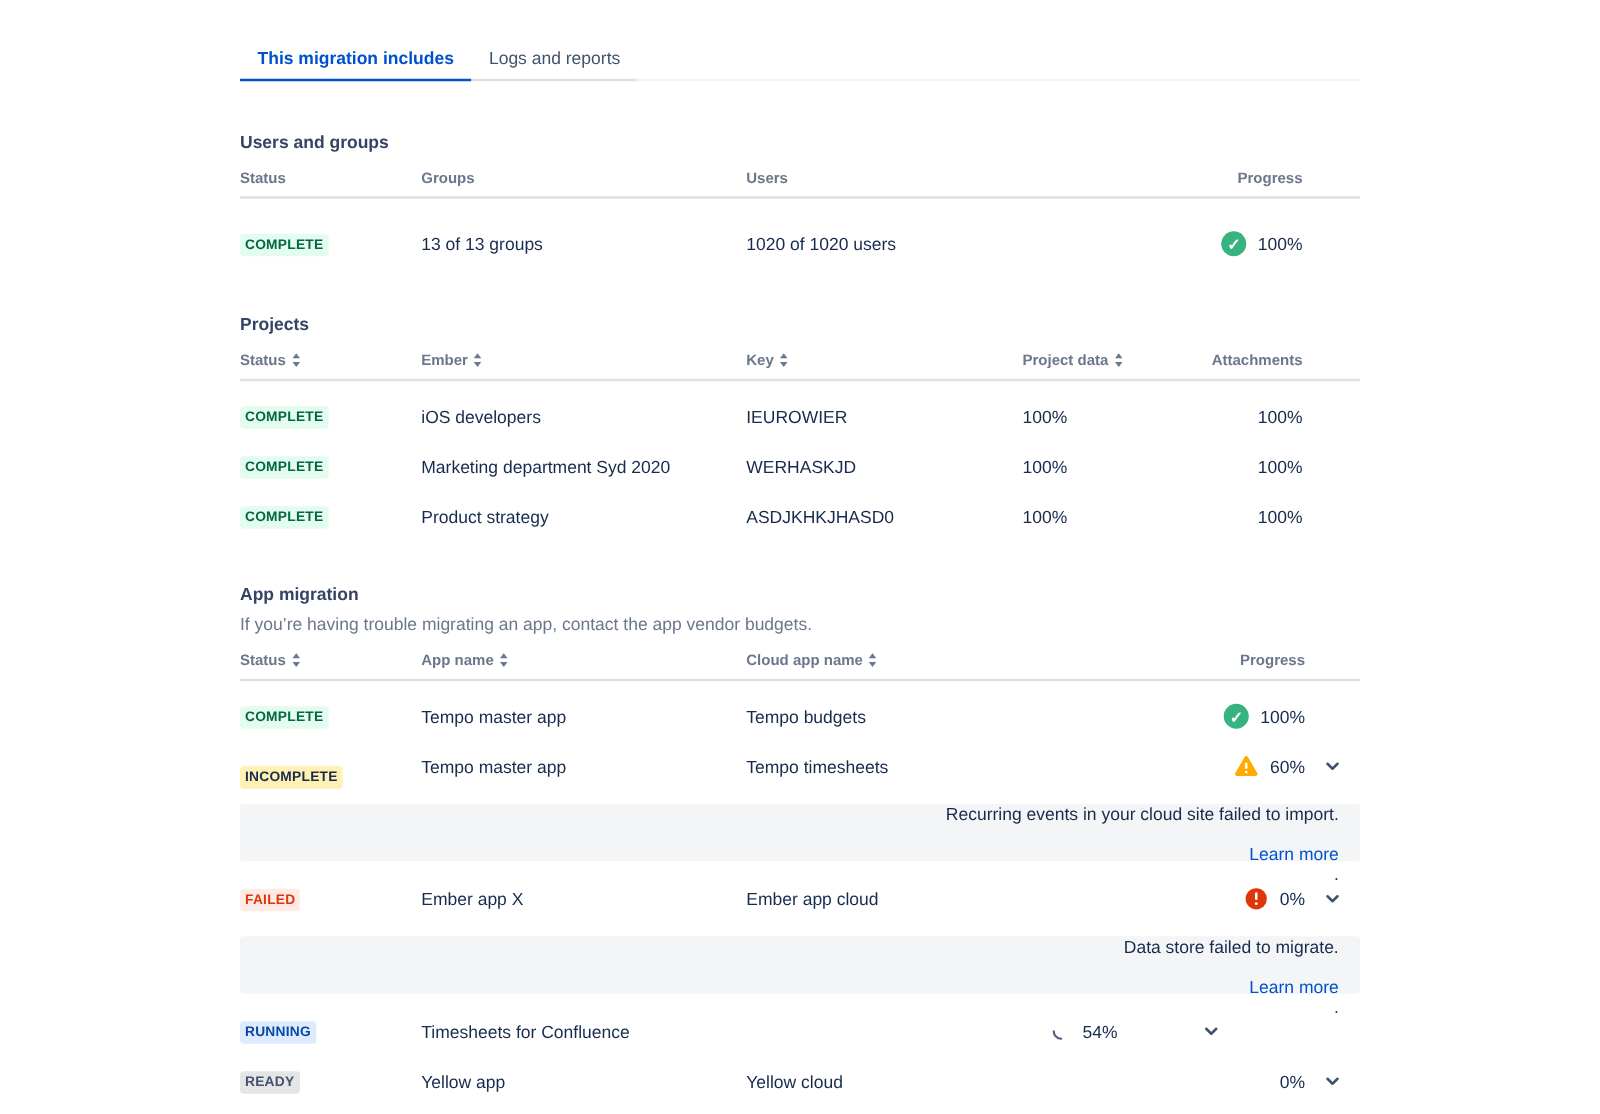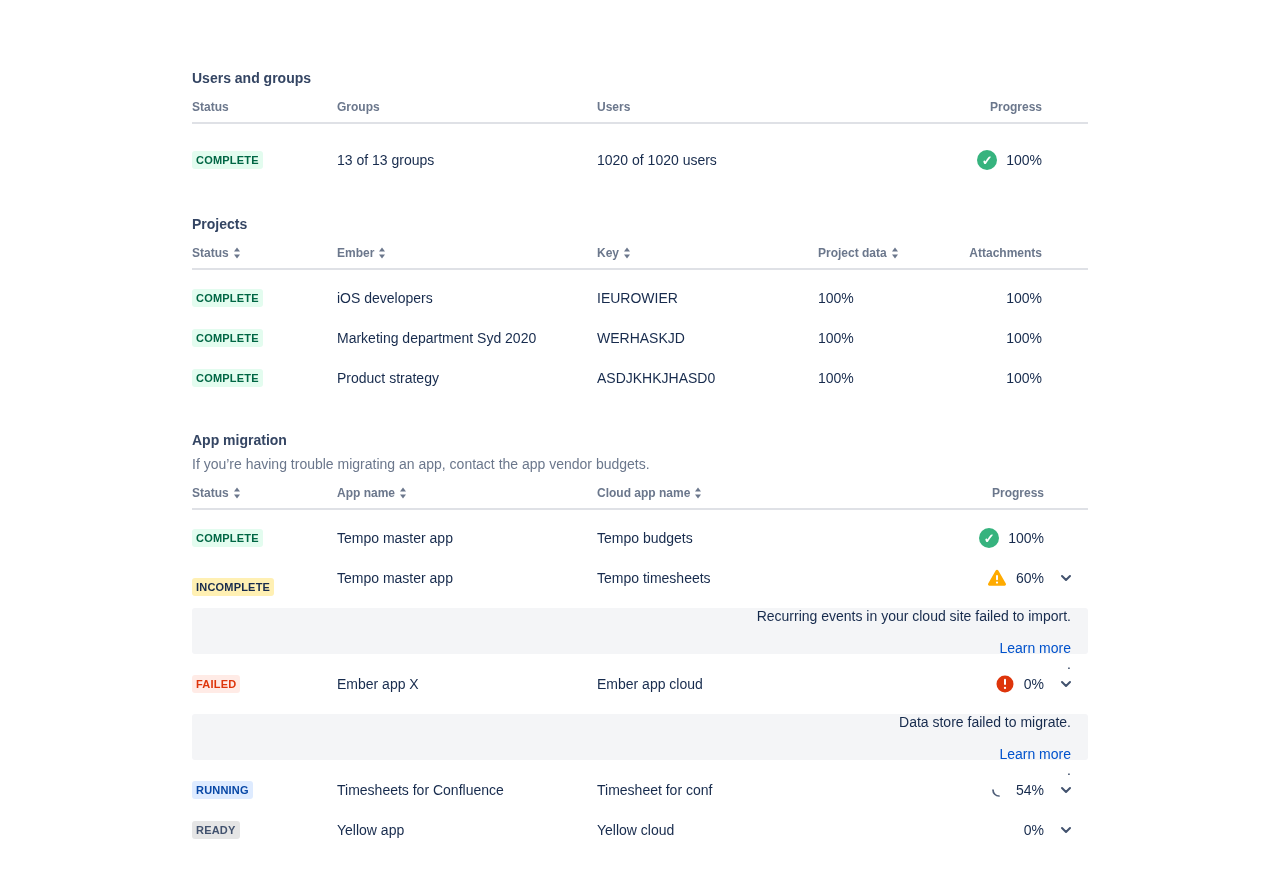--- a/index.html
+++ b/index.html
@@ -81,6 +81,11 @@
 
 <div class="container">
 
+  <div class="tabs">
+    <div class="tab active">This migration includes</div>
+    <div class="tab inactive">Logs and reports</div>
+    <div class="tab-filler"></div>
+  </div>
 
   <section class="section">
     <h2 class="section-title">Users and groups</h2>

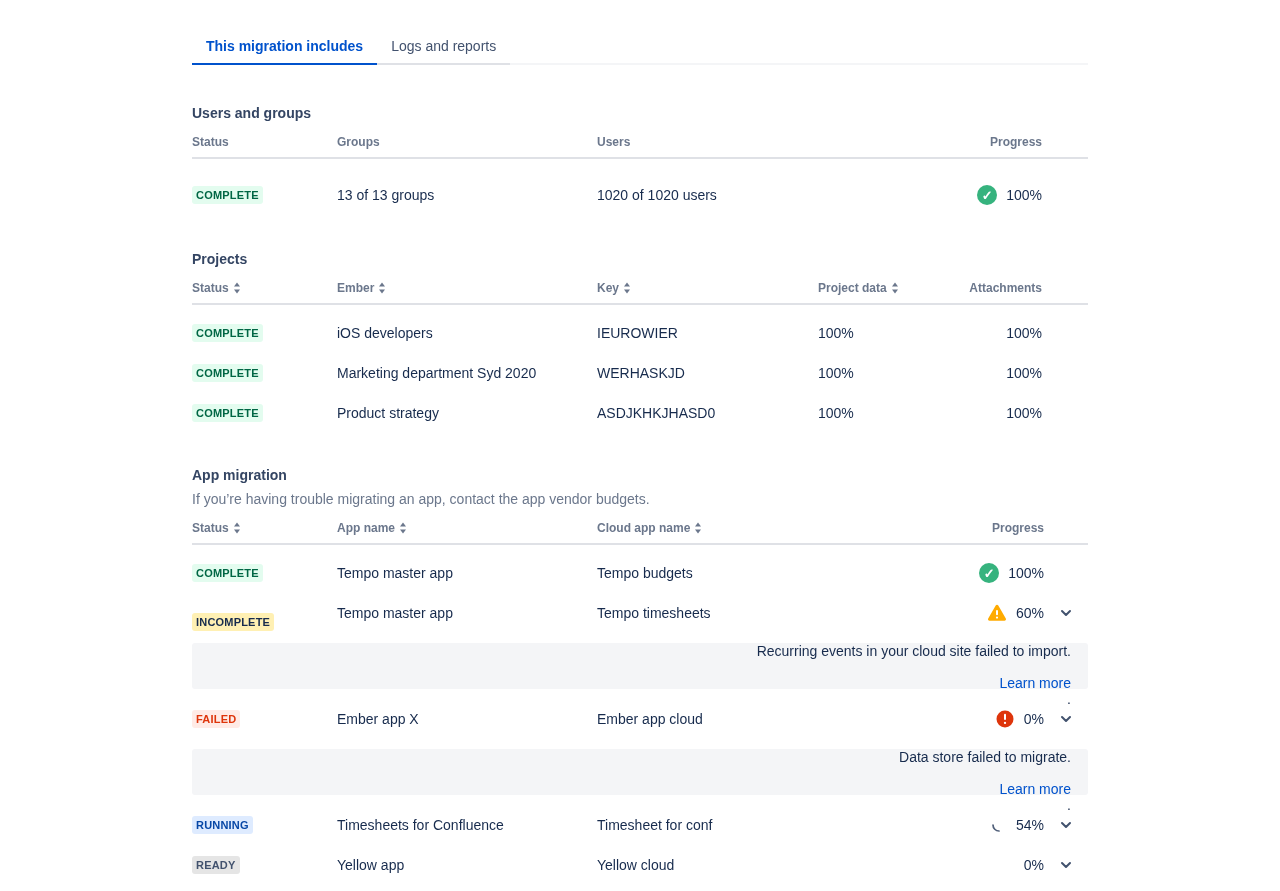--- a/index.html
+++ b/index.html
@@ -273,7 +273,6 @@
       <div class="row apps-grid">
         <div class="cell"><span class="badge badge-running">RUNNING</span></div>
         <div class="cell">Timesheets for Confluence</div>
-        <div class="cell">Timesheet for conf</div>
         <div class="cell progress-cell">
           <svg width="16" height="16" viewBox="0 0 16 16">
               <path d="M2 8a6 6 0 0 0 6 6" fill="none" stroke="#505F79" stroke-width="1.7" stroke-linecap="round"></path>

